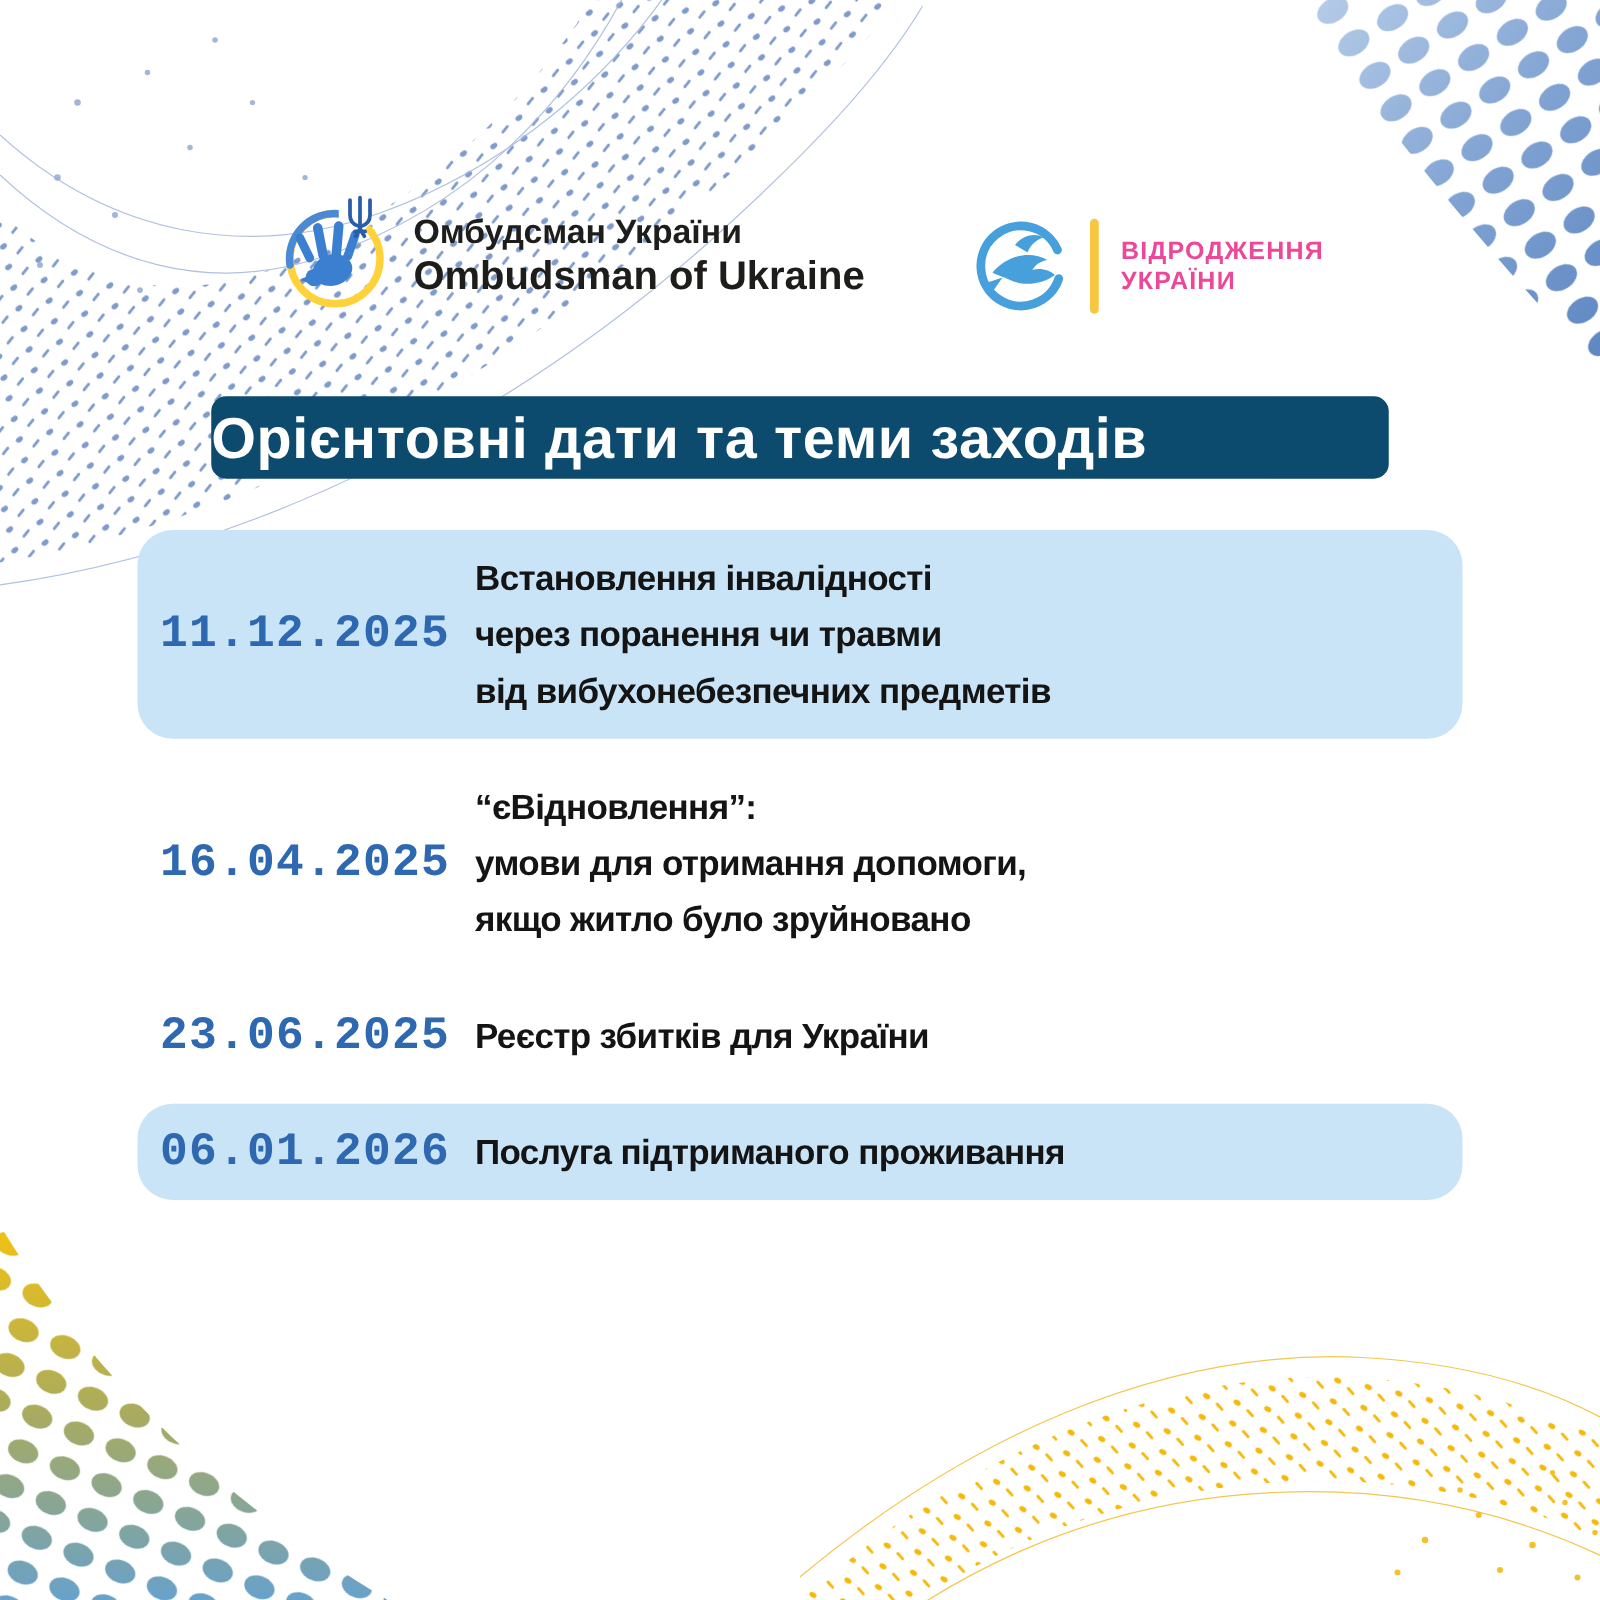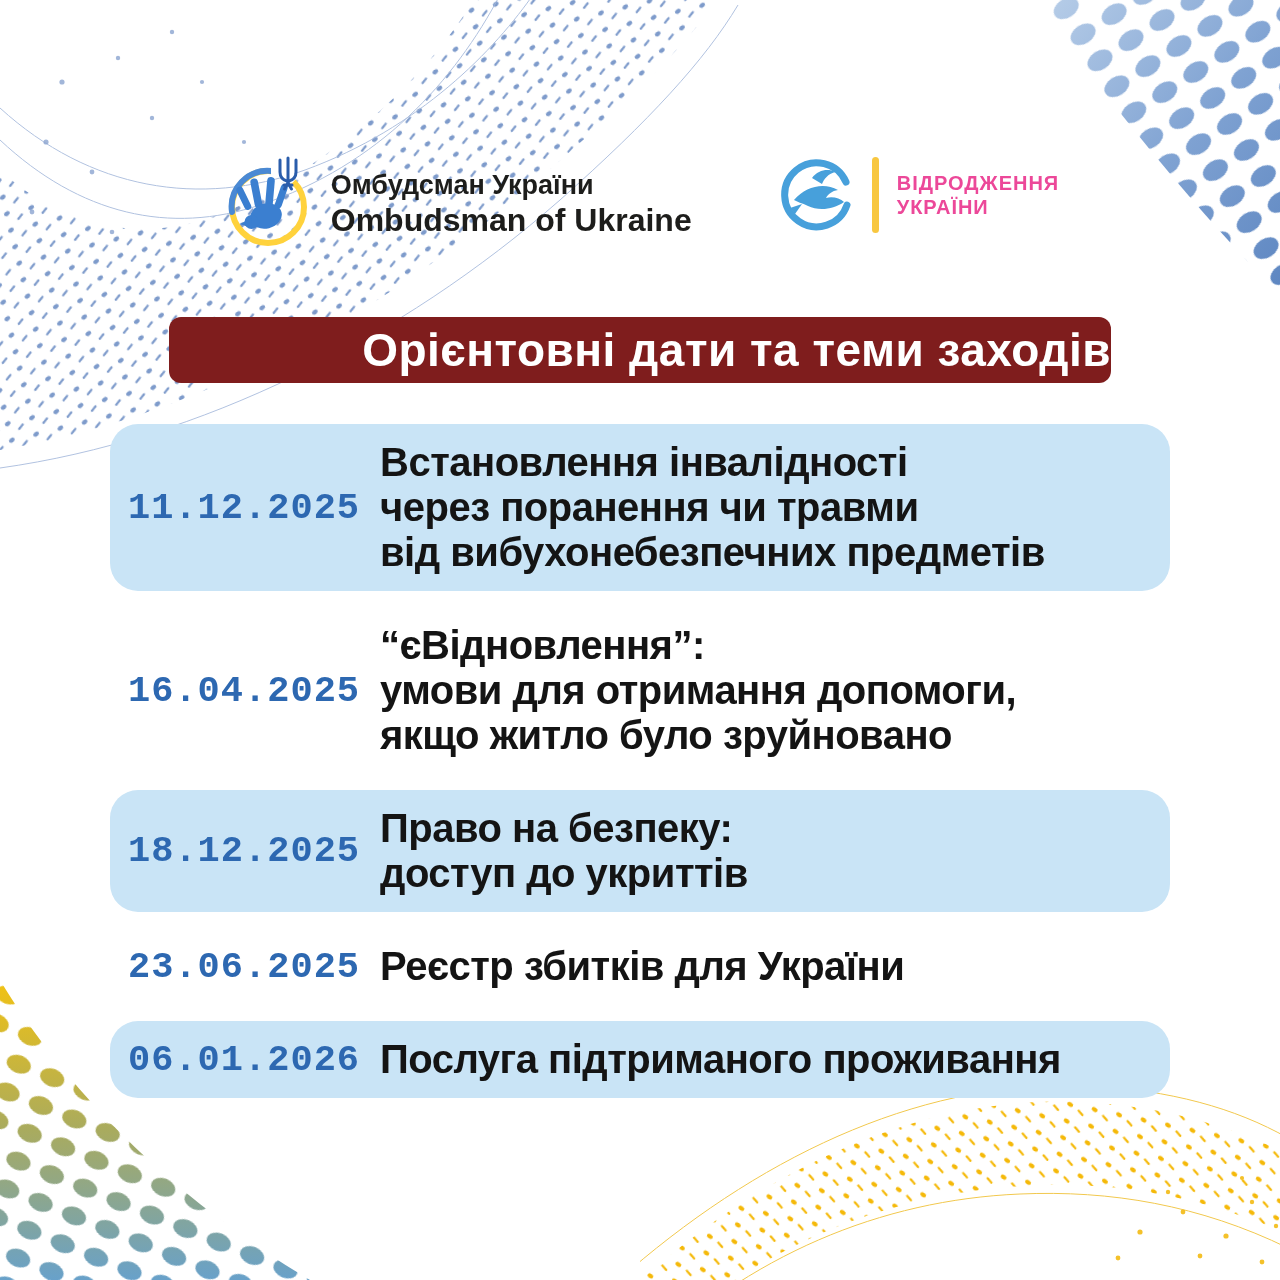--- a/index.html
+++ b/index.html
@@ -18,7 +18,7 @@
   
   .logos{
     position:absolute;top:156px;left:0;right:0;
-    display:flex;justify-content:center;align-items:flex-start;gap:86px;
+    display:flex;justify-content:center;align-items:flex-end;gap:86px;
   }
   .logo-group{display:flex;align-items:center;}
   .ombudsman-text{margin-left:14px;color:#1d1d1b;}

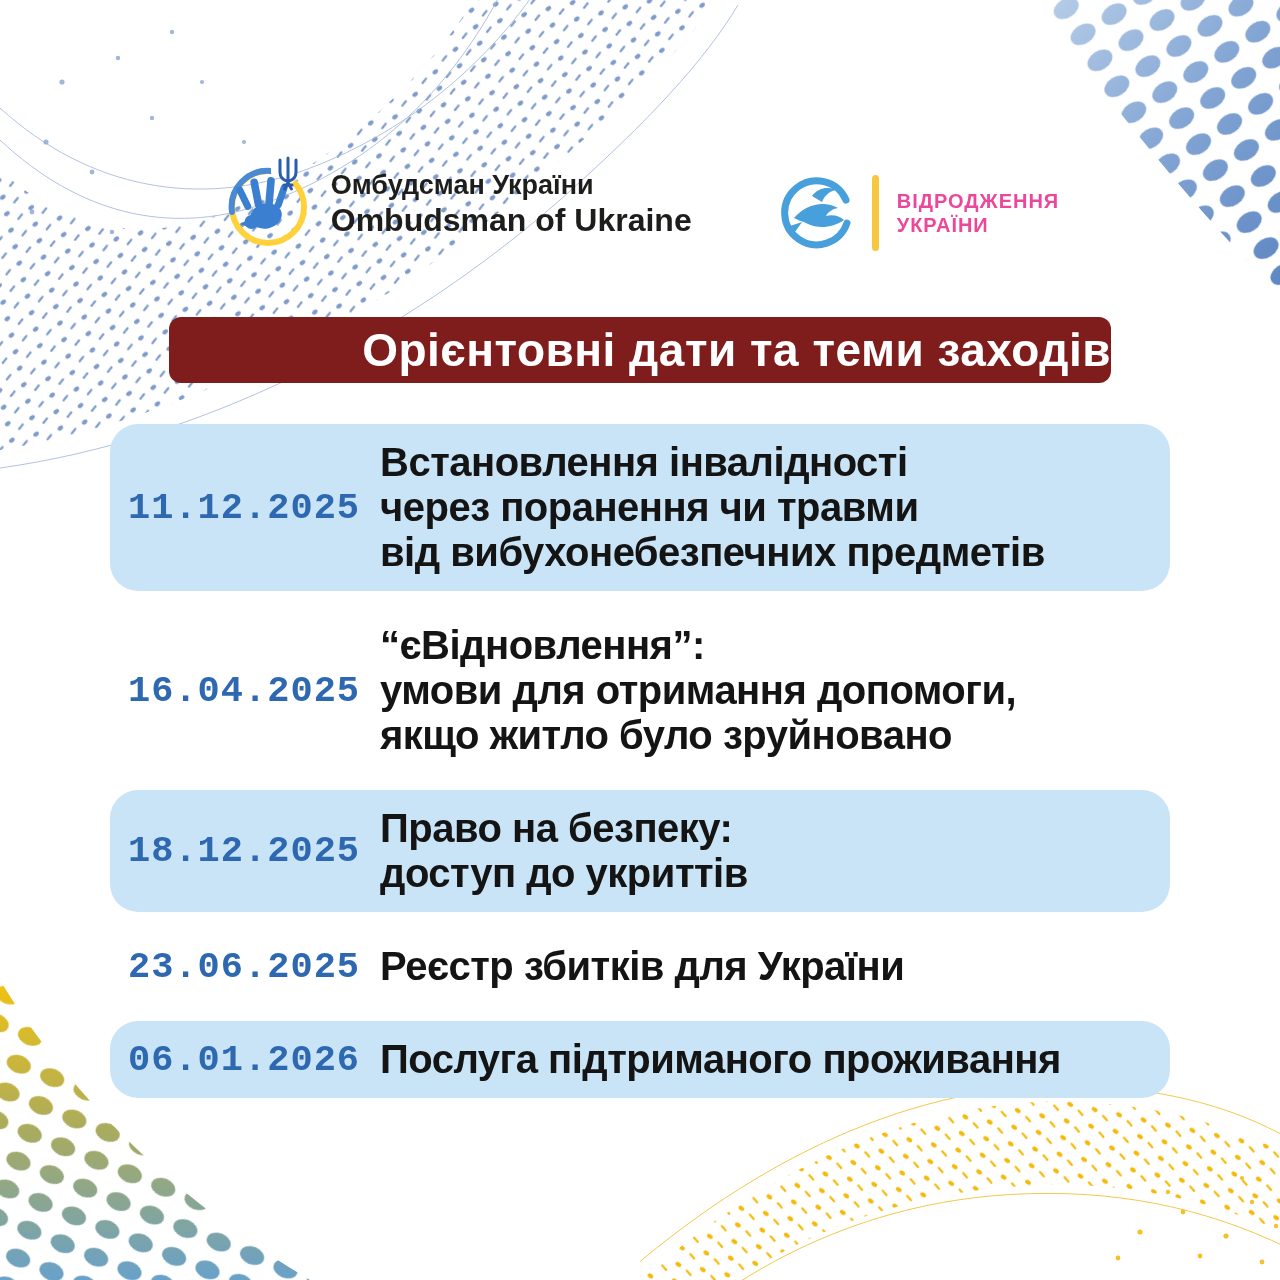--- a/index.html
+++ b/index.html
@@ -30,8 +30,8 @@
   
   .banner{
     position:absolute;top:317px;left:169px;width:942px;height:66px;
-    background:#7f1d1d;border-radius:12px;
-    display:flex;align-items:center;justify-content:flex-end;
+    background:#0c4a6e;border-radius:12px;
+    display:flex;align-items:center;justify-content:flex-start;
   }
   .banner span{
     color:#ffffff;font-size:46px;font-weight:800;letter-spacing:.5px;white-space:nowrap;

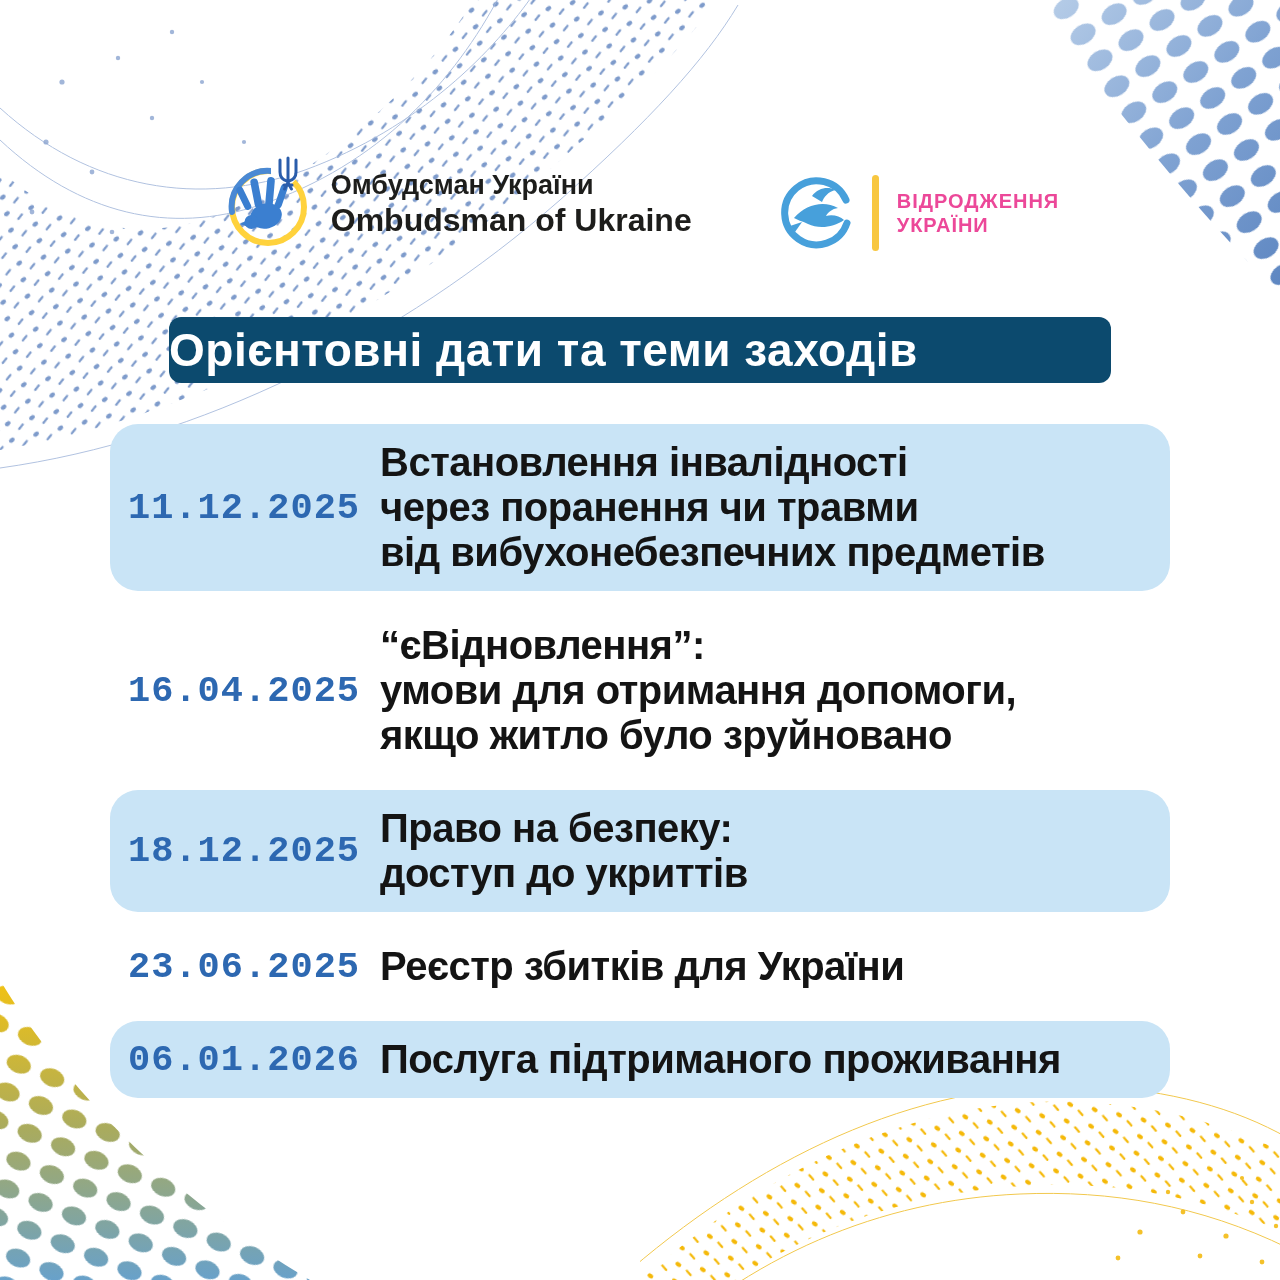--- a/index.html
+++ b/index.html
@@ -49,7 +49,7 @@
     color:#2d68b1;font-size:37px;font-weight:800;letter-spacing:1px;white-space:nowrap;font-family:Liberation Mono, monospace;
   }
   .topic{
-    color:#141414;font-size:40px;font-weight:600;letter-spacing:-0.5px;
+    color:#141414;font-size:28px;font-weight:600;letter-spacing:-0.5px;
     line-height:45px;white-space:pre-line;
   }
 </style>

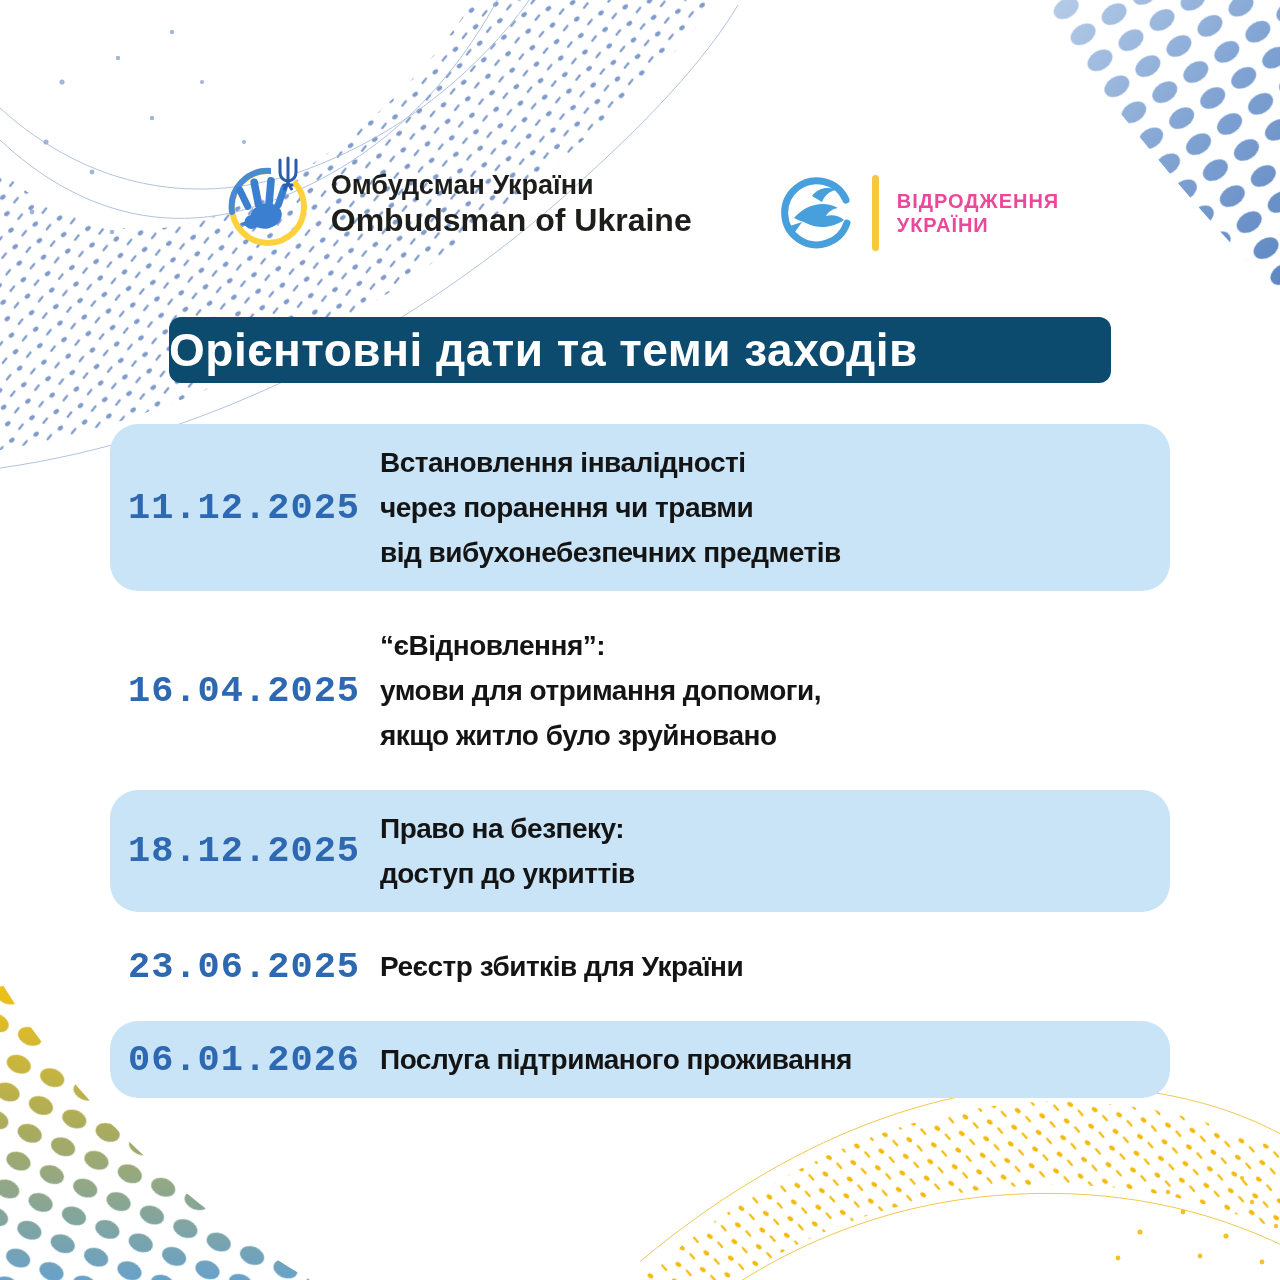--- a/index.html
+++ b/index.html
@@ -221,11 +221,6 @@
 якщо житло було зруйновано</div>
     </div>
 
-    <div class="row hl">
-      <div class="date">18.12.2025</div>
-      <div class="topic">Право на безпеку:
-доступ до укриттів</div>
-    </div>
 
     <div class="row">
       <div class="date">23.06.2025</div>

